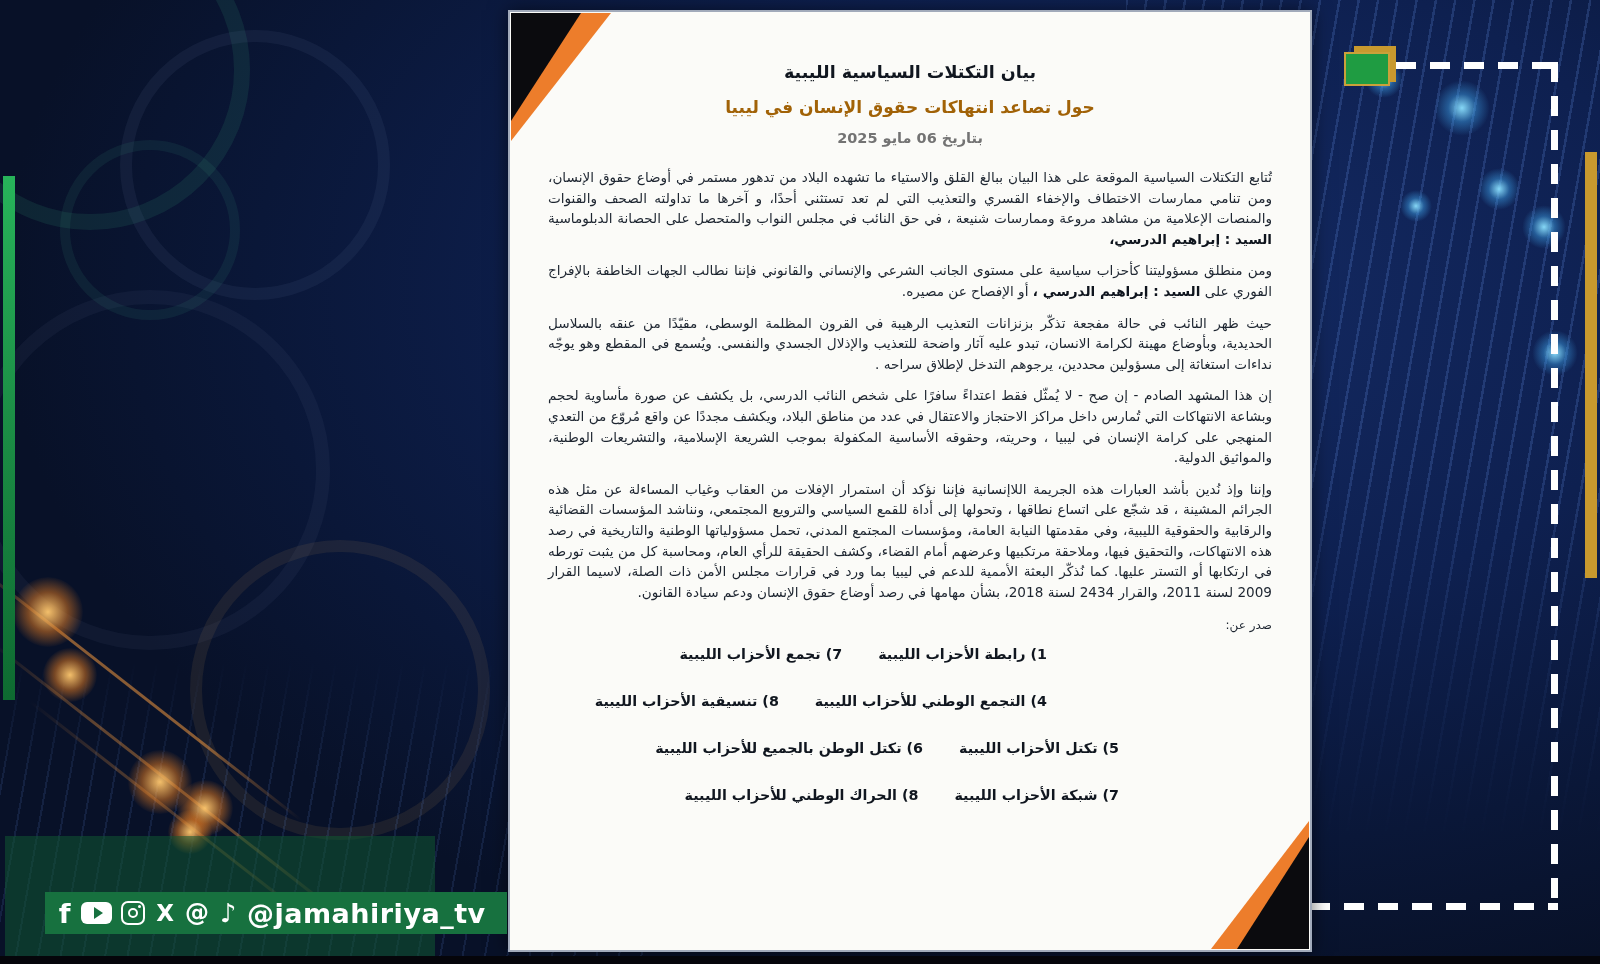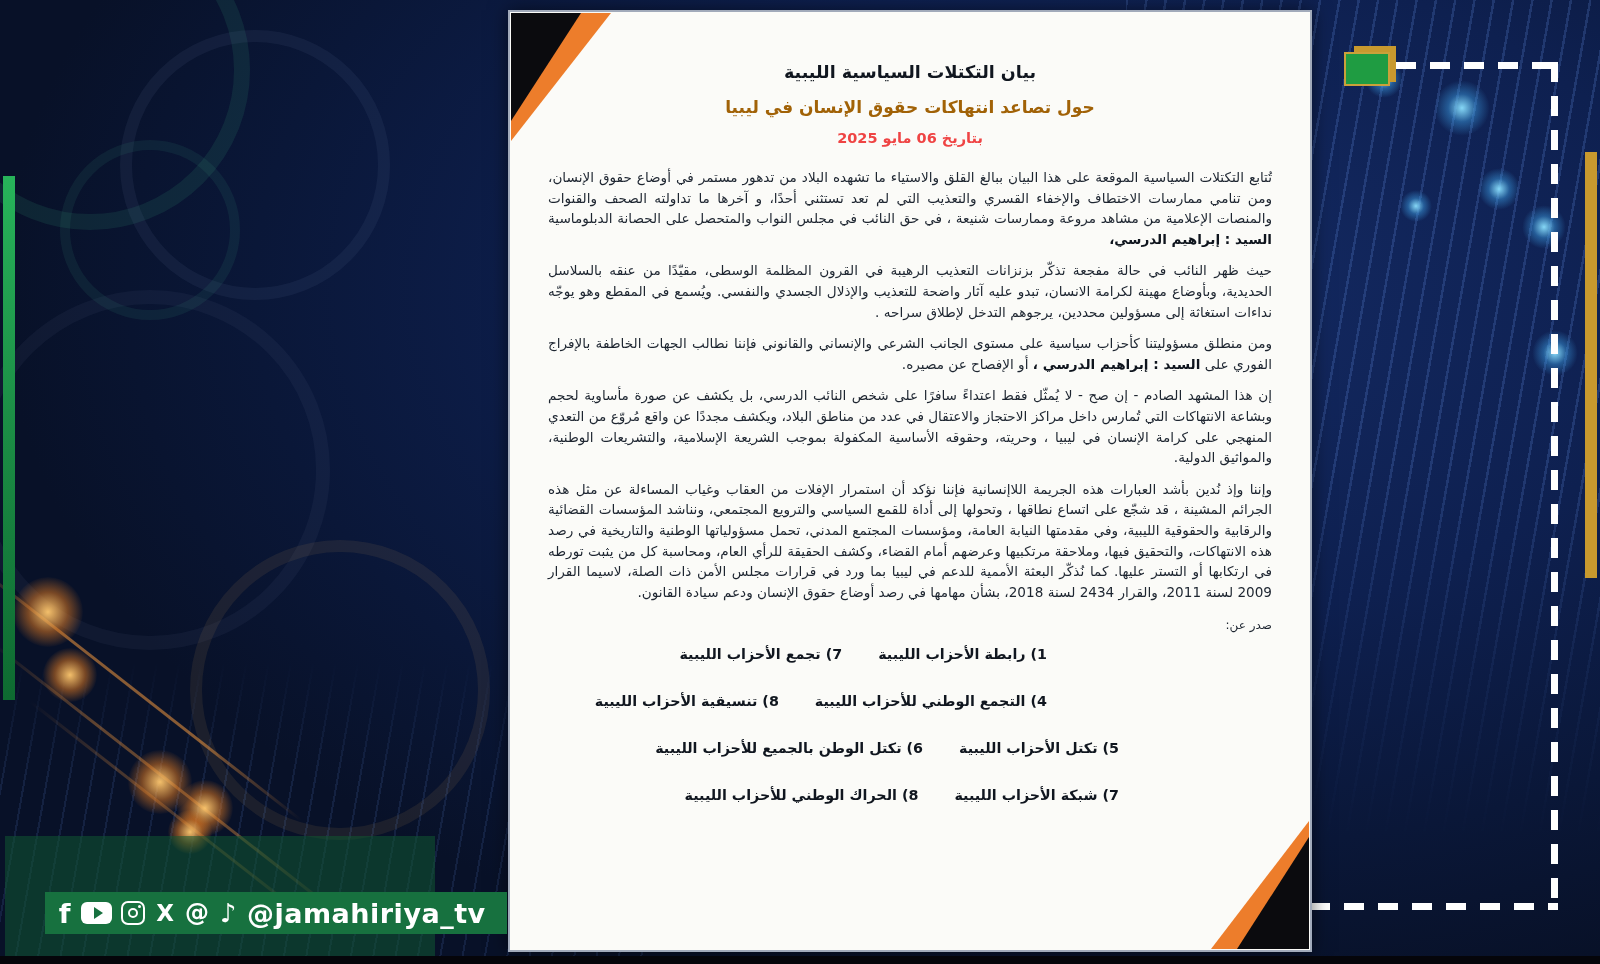--- a/index.html
+++ b/index.html
@@ -61,7 +61,7 @@
   .c-br-black{right:1px;bottom:1px;width:72px;height:112px;background:#0b0b0e;clip-path:polygon(100% 0,100% 100%,0 100%);}
   .t1{font-size:17.5px;font-weight:800;text-align:center;margin:0 0 15px;color:#10161f;}
   .t2{font-size:17px;font-weight:700;text-align:center;margin:0 0 13px;color:#a16207;}
-  .tdate{font-size:14.5px;font-weight:700;text-align:center;margin:0 0 21px;color:#ef4444;}
+  .tdate{font-size:14.5px;font-weight:700;text-align:center;margin:0 0 21px;color:#737373;}
   .para{font-size:13.6px;line-height:20.6px;text-align:justify;margin:0 0 11px;}
   .para.bold{font-weight:700;color:#11182233;color:#111822;}
   .para .b{font-weight:800;color:#0e141d;}

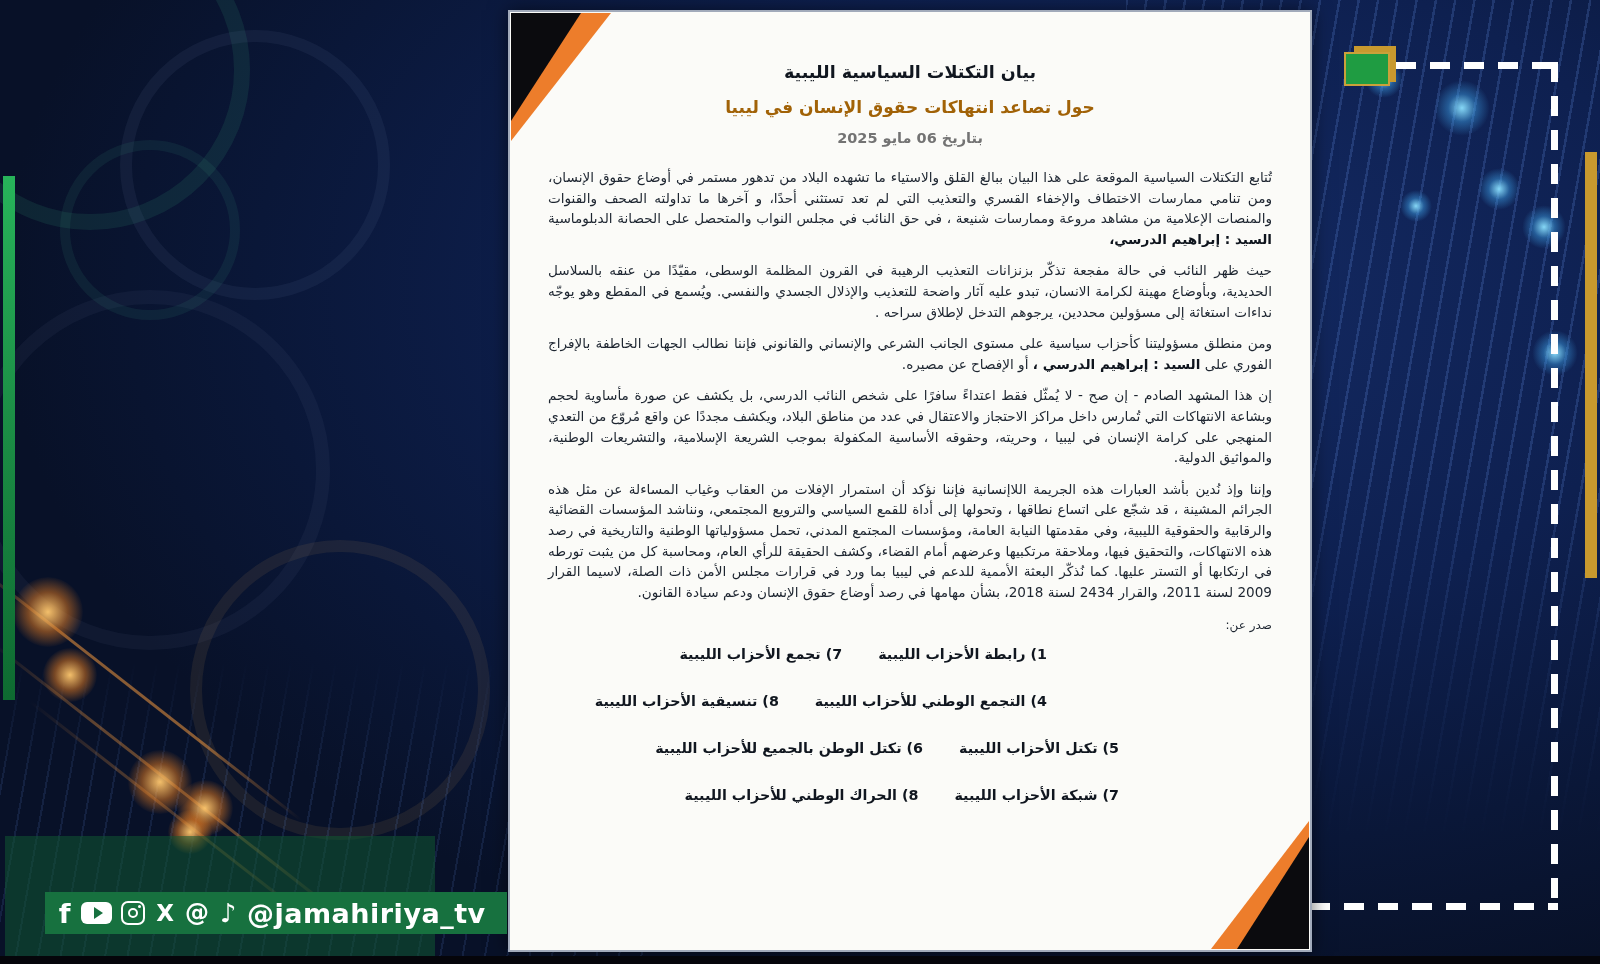--- a/index.html
+++ b/index.html
@@ -150,8 +150,8 @@
 
     <div>
         <p class="para"><span>تُتابع التكتلات السياسية الموقعة على هذا البيان ببالغ القلق والاستياء ما تشهده البلاد من تدهور مستمر في أوضاع حقوق الإنسان، ومن تنامي ممارسات الاختطاف والإخفاء القسري والتعذيب التي لم تعد تستثني أحدًا، و آخرها ما تداولته الصحف والقنوات والمنصات الإعلامية  من مشاهد مروعة وممارسات شنيعة ، في حق النائب في مجلس النواب والمتحصل على الحصانة الدبلوماسية </span><span class="b">السيد : إبراهيم الدرسي،</span></p>
+        <p class="para"><span>ومن منطلق مسؤوليتنا كأحزاب سياسية على مستوى الجانب الشرعي والإنساني والقانوني فإننا نطالب الجهات الخاطفة بالإفراج الفوري على </span><span class="b">السيد :  إبراهيم الدرسي ،</span><span> أو الإفصاح عن مصيره.</span></p>
         <p class="para"><span>حيث ظهر النائب في حالة مفجعة تذكّر بزنزانات التعذيب الرهيبة في القرون المظلمة الوسطى، مقيّدًا من عنقه بالسلاسل الحديدية، وبأوضاع مهينة لكرامة الانسان، تبدو عليه آثار واضحة للتعذيب والإذلال الجسدي والنفسي. ويُسمع في المقطع وهو يوجّه نداءات استغاثة إلى مسؤولين محددين، يرجوهم التدخل لإطلاق سراحه .</span></p>
-        <p class="para"><span>ومن منطلق مسؤوليتنا كأحزاب سياسية على مستوى الجانب الشرعي والإنساني والقانوني فإننا نطالب الجهات الخاطفة بالإفراج الفوري على </span><span class="b">السيد :  إبراهيم الدرسي ،</span><span> أو الإفصاح عن مصيره.</span></p>
         <p class="para"><span>إن هذا المشهد الصادم - إن صح - لا يُمثّل فقط اعتداءً سافرًا على شخص النائب الدرسي، بل يكشف عن صورة مأساوية لحجم وبشاعة الانتهاكات التي تُمارس داخل مراكز الاحتجاز والاعتقال في عدد من مناطق البلاد، ويكشف مجددًا عن واقع مُروّع من التعدي المنهجي على كرامة الإنسان في ليبيا ، وحريته، وحقوقه الأساسية المكفولة بموجب الشريعة الإسلامية، والتشريعات الوطنية، والمواثيق الدولية.</span></p>
         <p class="para"><span>وإننا وإذ نُدين بأشد العبارات هذه الجريمة اللاإنسانية فإننا نؤكد أن استمرار الإفلات من العقاب وغياب المساءلة عن مثل هذه الجرائم المشينة ، قد شجّع على اتساع نطاقها ، وتحولها إلى أداة للقمع السياسي والترويع المجتمعي، ونناشد المؤسسات القضائية والرقابية والحقوقية الليبية، وفي مقدمتها النيابة العامة، ومؤسسات المجتمع المدني، تحمل مسؤولياتها الوطنية والتاريخية في رصد هذه الانتهاكات، والتحقيق فيها، وملاحقة مرتكبيها وعرضهم أمام القضاء، وكشف الحقيقة للرأي العام، ومحاسبة كل من يثبت تورطه في ارتكابها أو التستر عليها. كما نُذكّر البعثة الأممية للدعم في ليبيا بما ورد في قرارات مجلس الأمن ذات الصلة، لاسيما القرار 2009 لسنة 2011، والقرار 2434 لسنة 2018، بشأن مهامها في رصد أوضاع حقوق الإنسان ودعم سيادة القانون.</span></p>
       </div>

